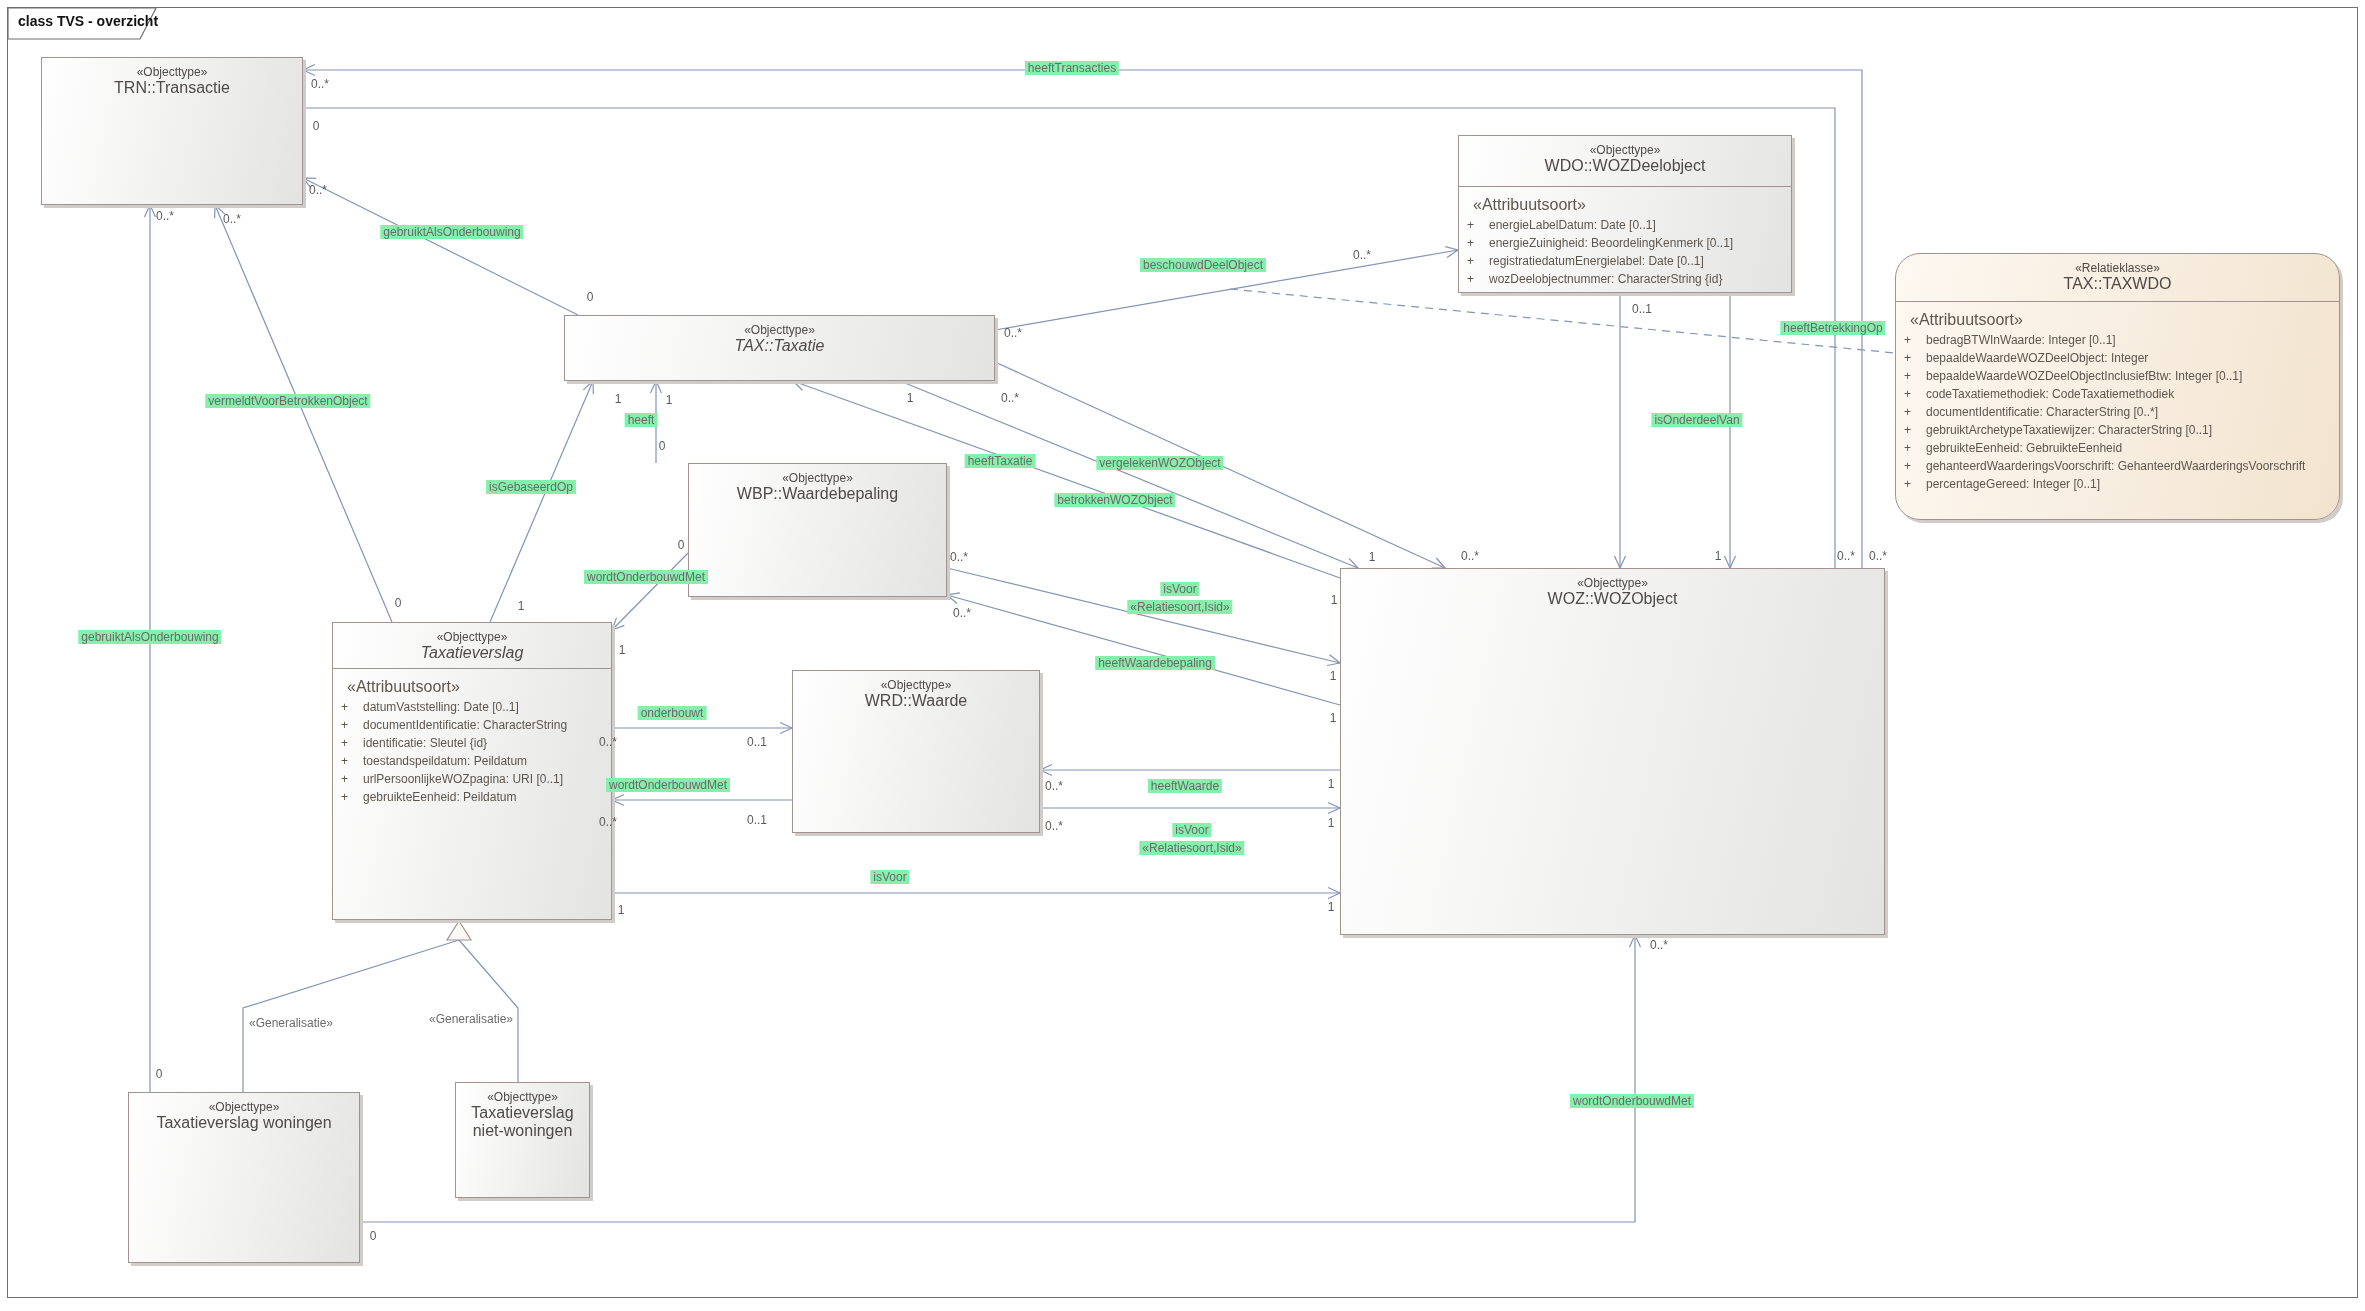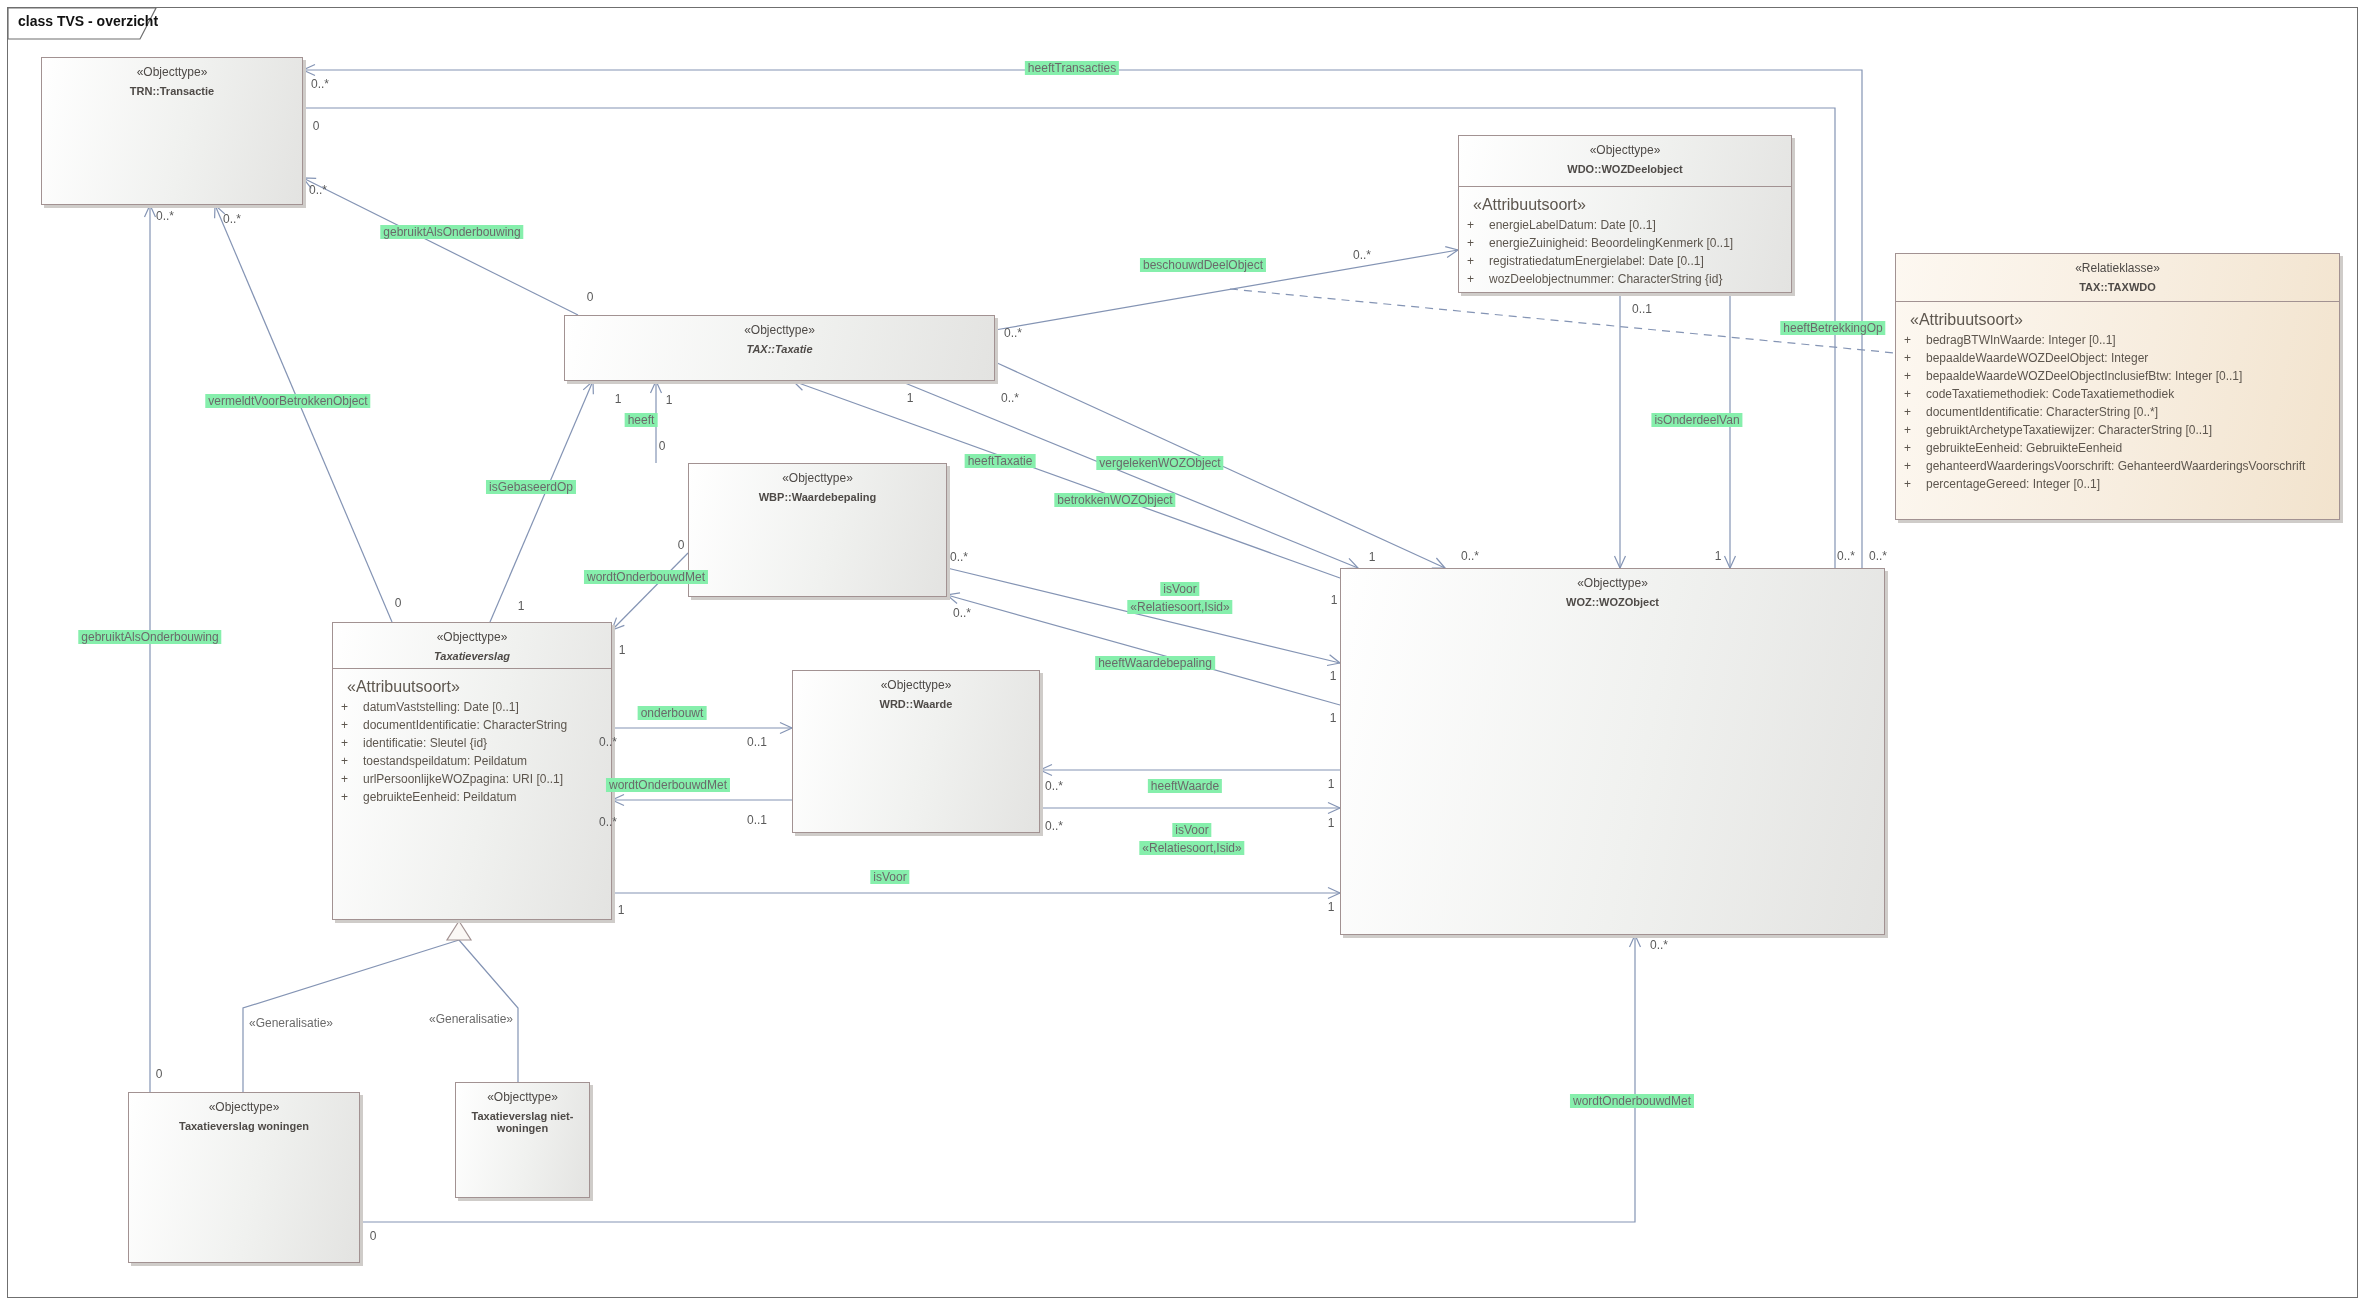--- a/index.html
+++ b/index.html
@@ -17,7 +17,7 @@
   .uml-box.relatieklasse { background:linear-gradient(102deg,#fdf8f1 0%,#f7eddf 55%,#f2e3cd 100%); }
   .box-head { text-align:center; padding-top:7px; color:#4e4a47; }
   .stereo { font-size:12px; }
-  .cname  { font-size:11px; font-weight:bold; margin-top:6px; padding:0 6px; }
+  .cname  { font-size:16px; font-weight:normal; margin-top:0; padding:0 6px; }
   .abstract .cname { font-style:italic; }
   .attrs { border-top:1.3px solid #a29292; }
   .attr-header { padding:9px 0 2px 14px; font-size:16px; color:#5d564e; }

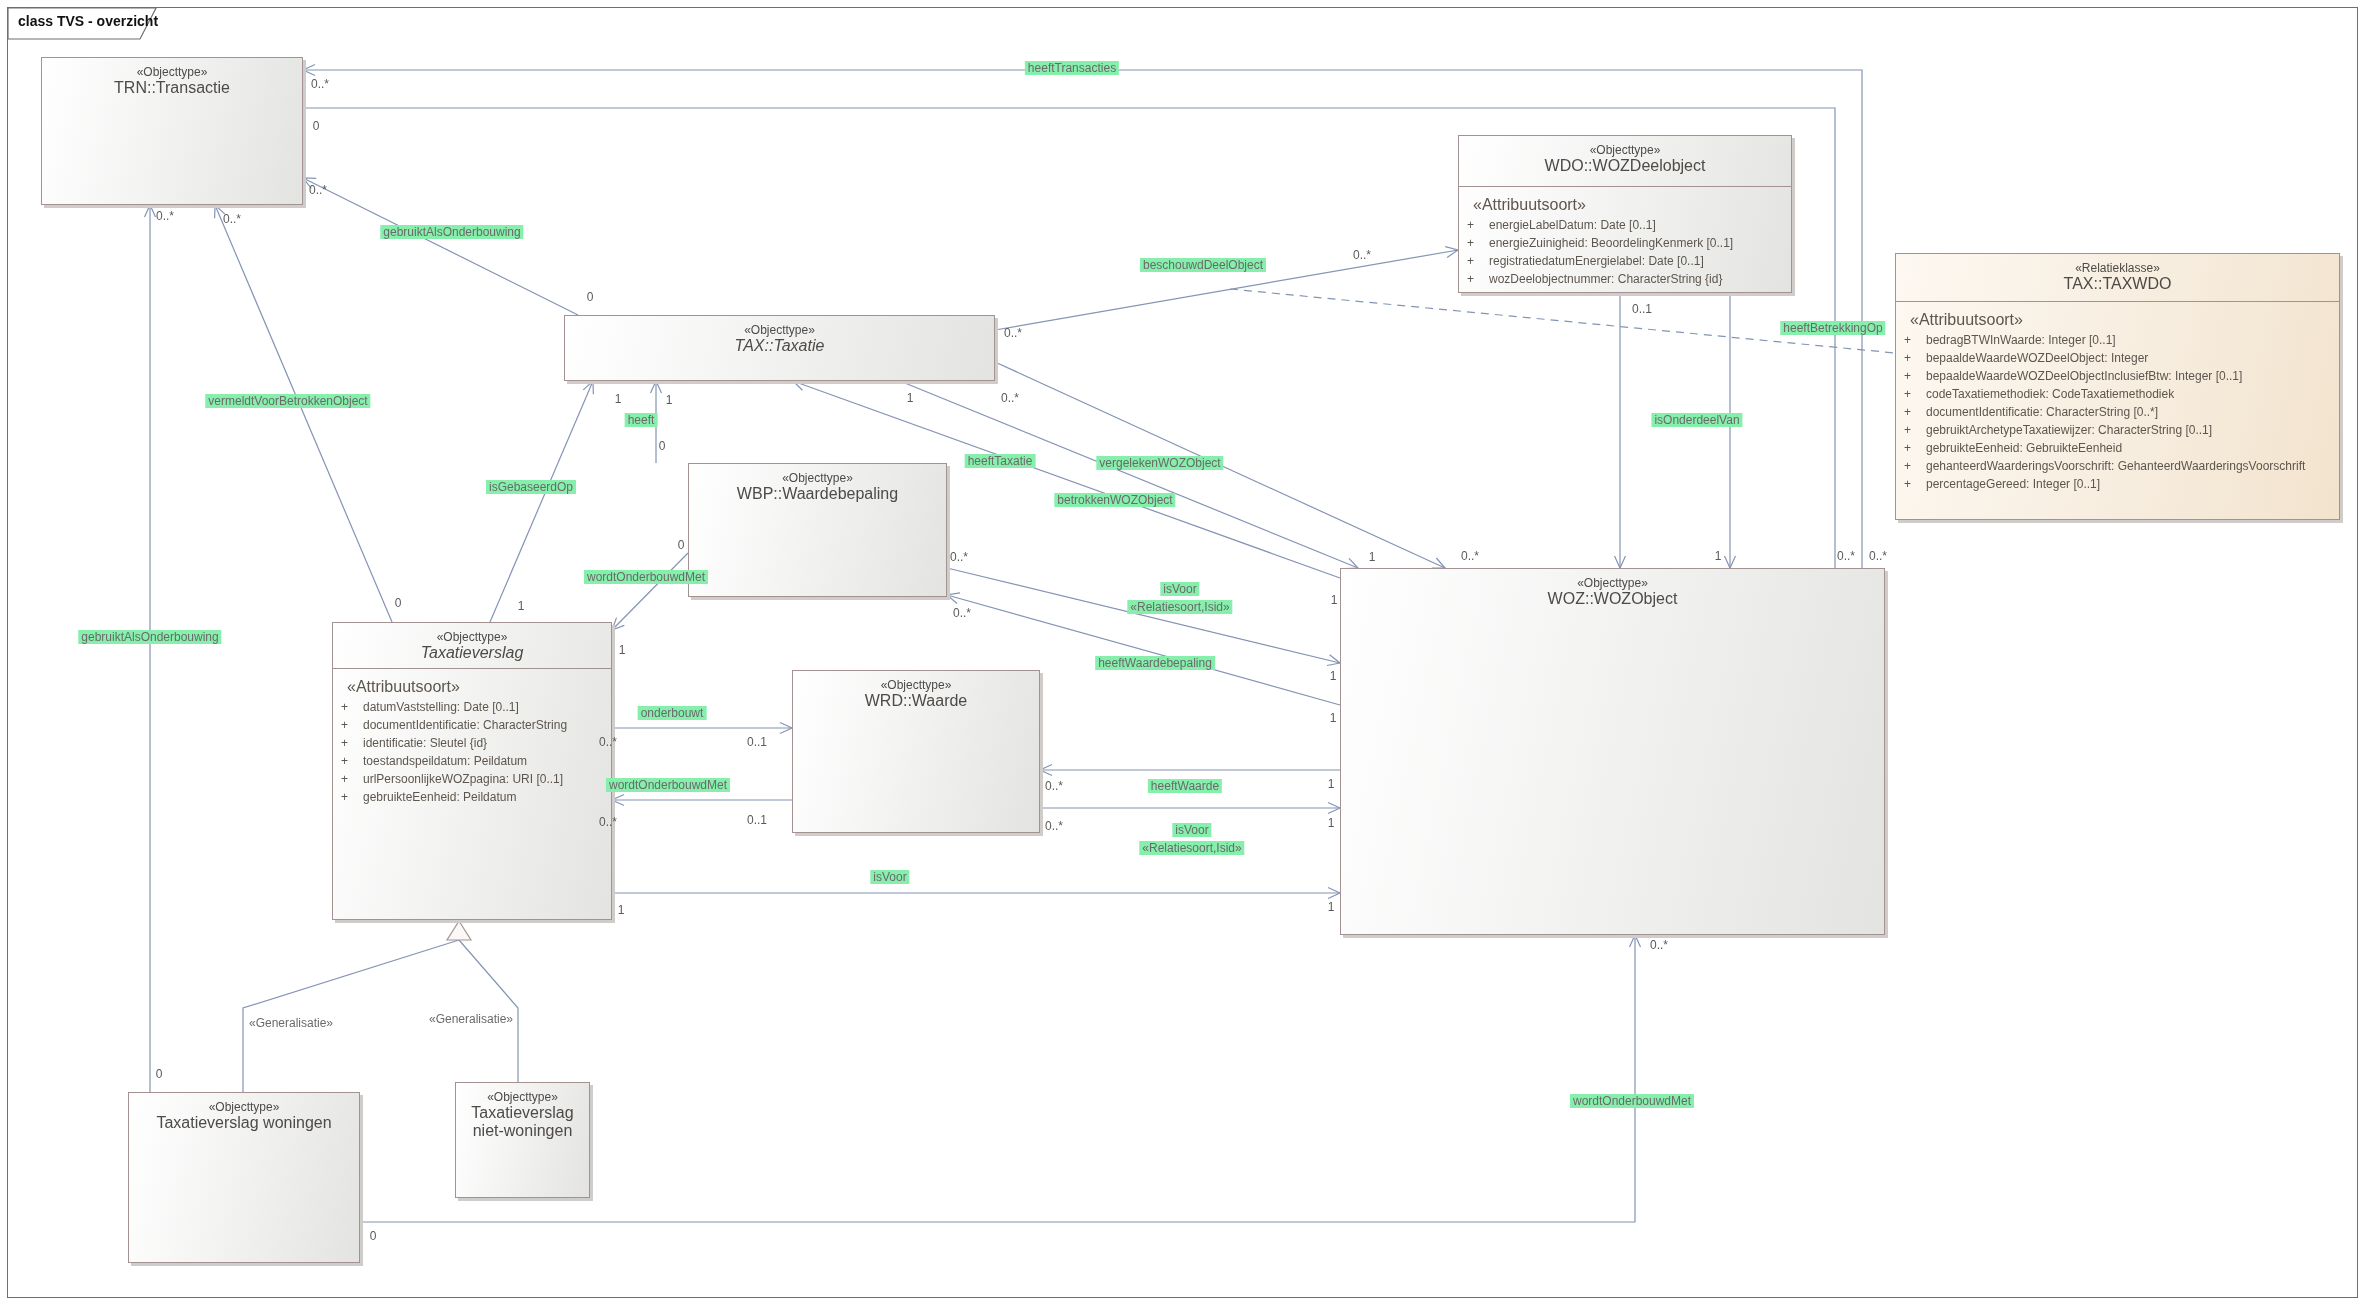--- a/index.html
+++ b/index.html
@@ -14,7 +14,7 @@
   .uml-box { position:absolute; box-sizing:border-box; z-index:2;
              background:linear-gradient(102deg,#ffffff 0%,#f0f1ef 55%,#e3e3e1 100%);
              border:1.5px solid #a29292; box-shadow:3px 3px 0 #cfccc9; }
-  .uml-box.relatieklasse { background:linear-gradient(102deg,#fdf8f1 0%,#f7eddf 55%,#f2e3cd 100%); }
+  .uml-box.relatieklasse { background:linear-gradient(102deg,#fdf8f1 0%,#f7eddf 55%,#f2e3cd 100%);border-radius:25px; }
   .box-head { text-align:center; padding-top:7px; color:#4e4a47; }
   .stereo { font-size:12px; }
   .cname  { font-size:16px; font-weight:normal; margin-top:0; padding:0 6px; }

